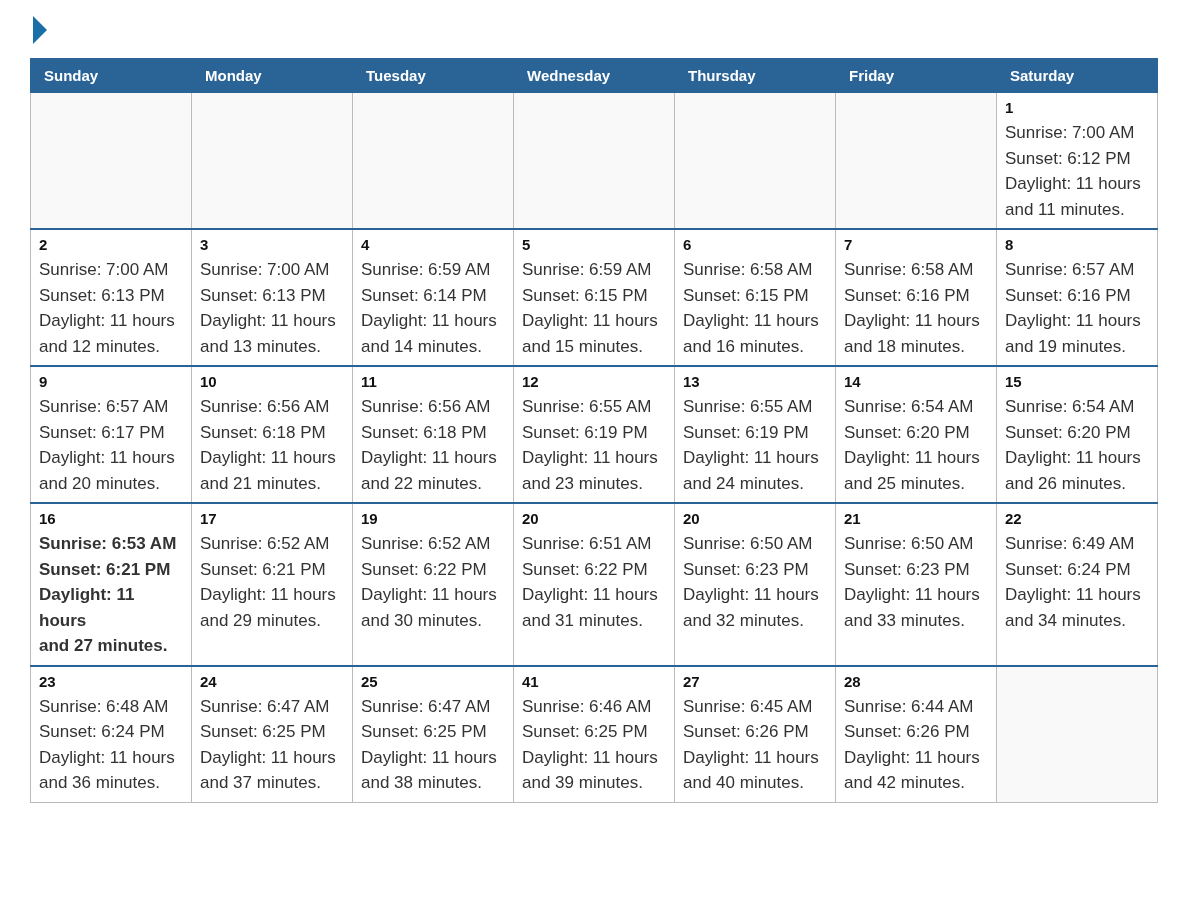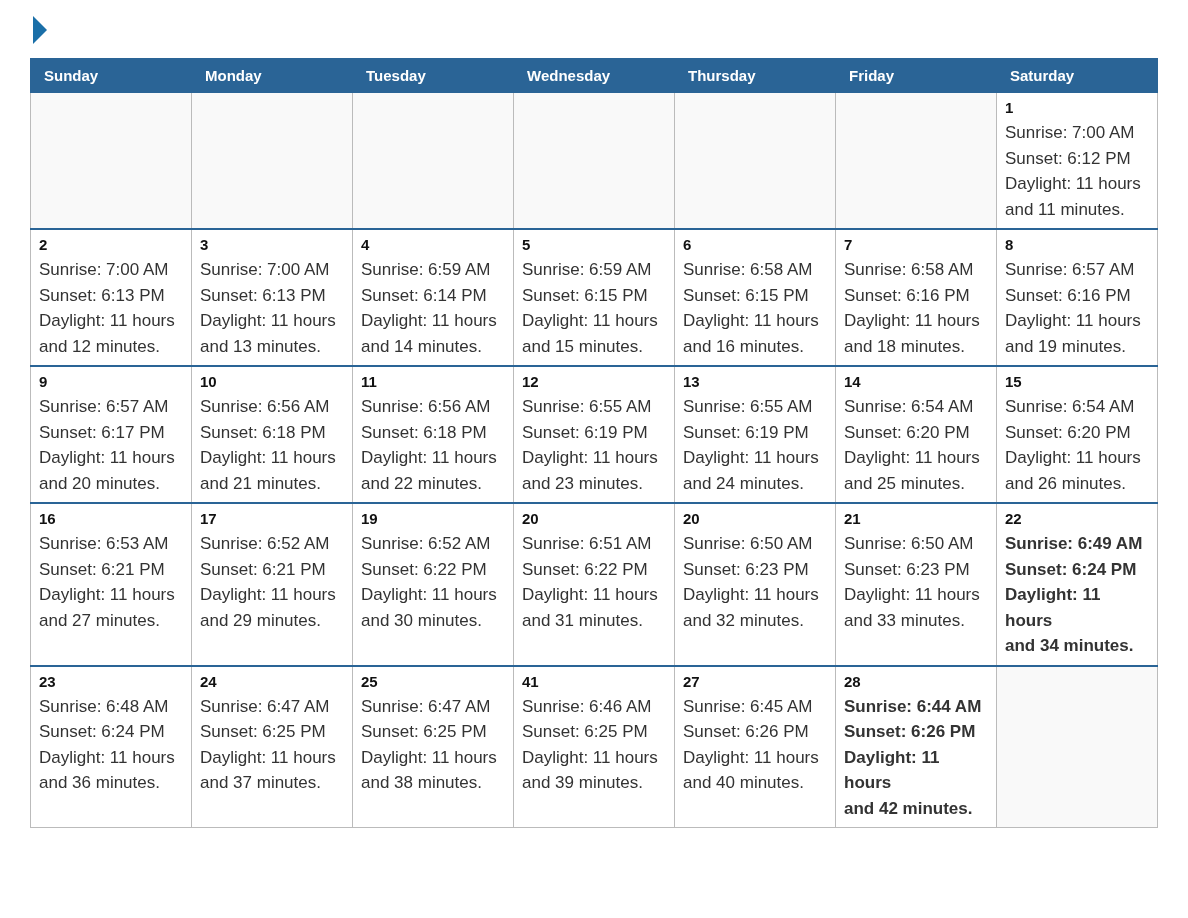--- a/index.html
+++ b/index.html
@@ -252,7 +252,7 @@
       <tr class="row-divider">
         <td>
           <span class="day-number">16</span>
-          <div class="day-info" style="white-space: pre-line;">Sunrise: 6:53 AM
+          <div class="day-info" style="white-space: pre-line; font-weight: bold;">Sunrise: 6:53 AM
 Sunset: 6:21 PM
 Daylight: 11 hours
 and 27 minutes.</div>

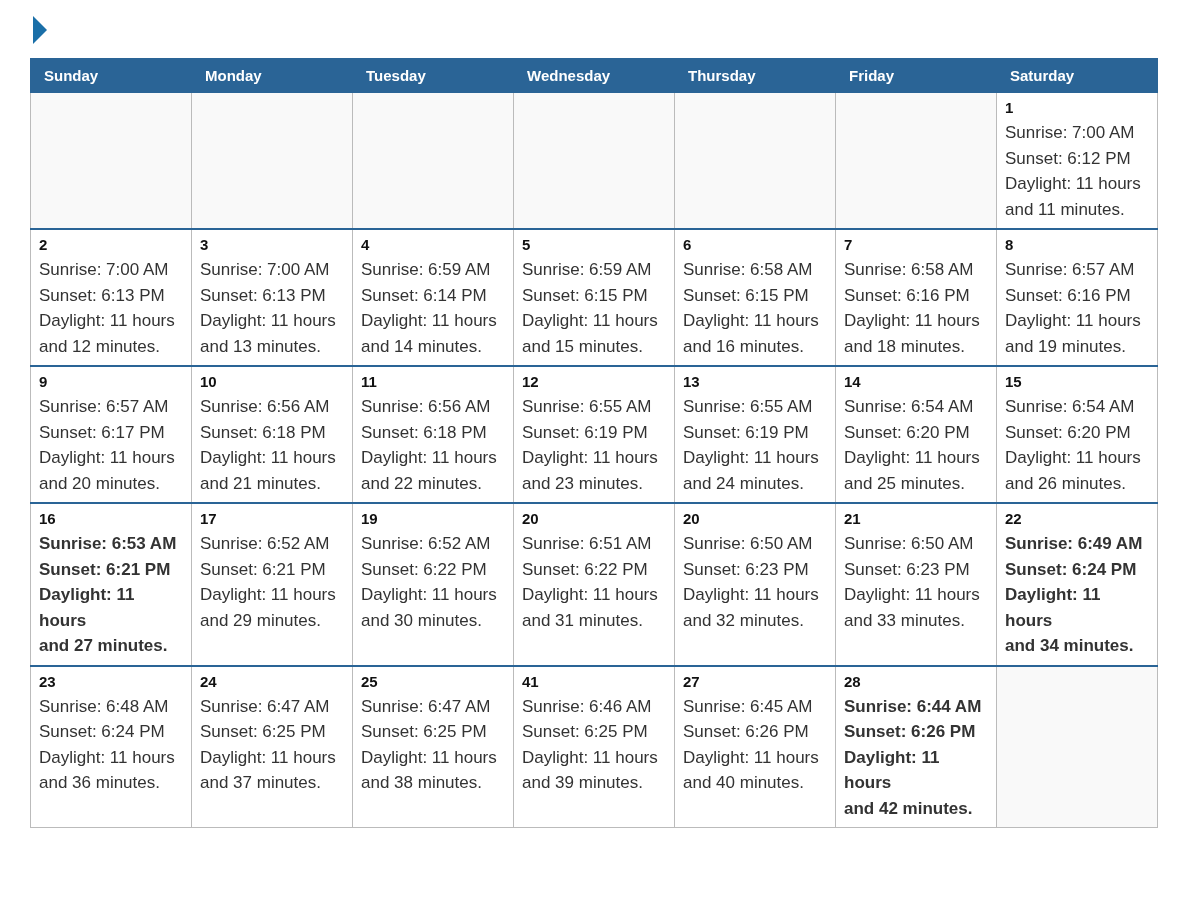--- a/index.html
+++ b/index.html
@@ -294,7 +294,7 @@
         </td>
         <td>
           <span class="day-number">22</span>
-          <div class="day-info" style="white-space: pre-line; font-weight: bold;">Sunrise: 6:49 AM
+          <div class="day-info" style="white-space: pre-line;">Sunrise: 6:49 AM
 Sunset: 6:24 PM
 Daylight: 11 hours
 and 34 minutes.</div>

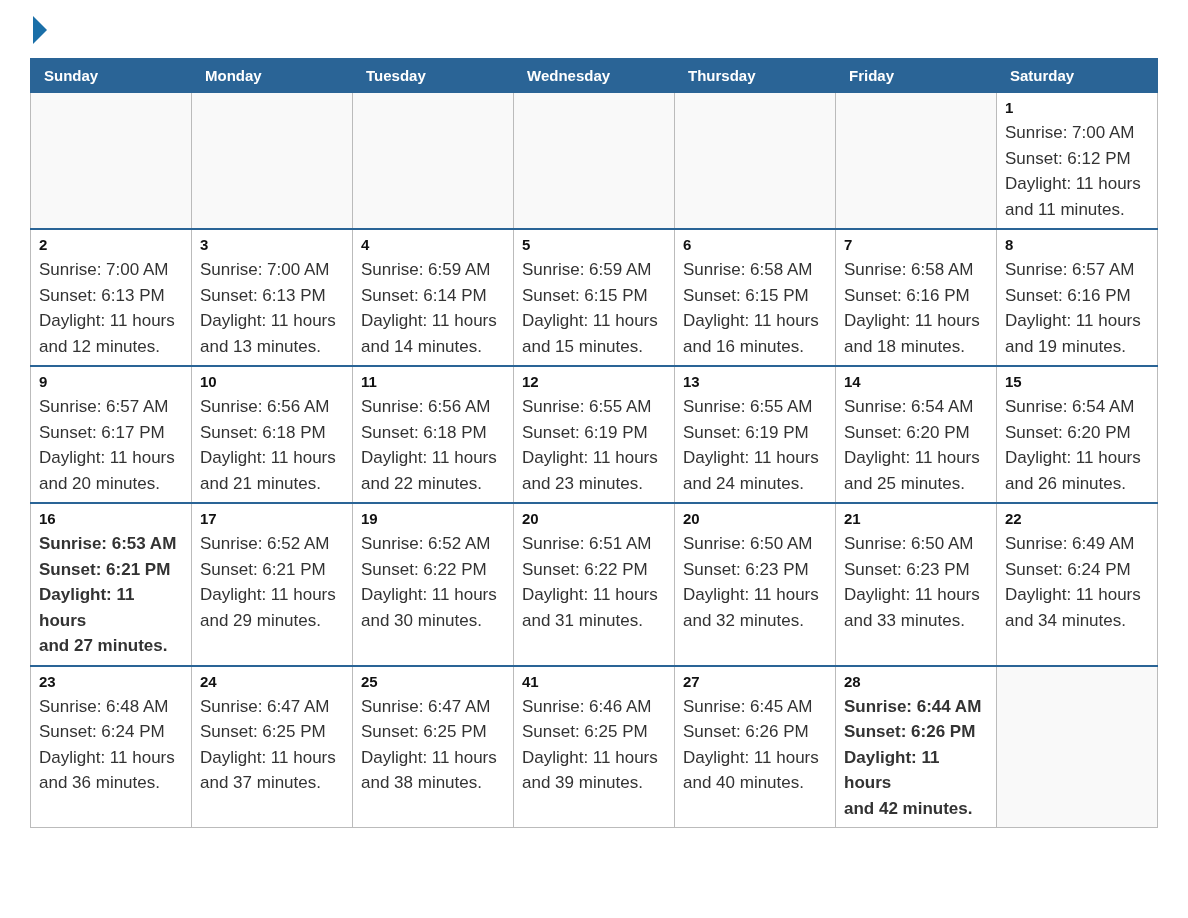--- a/index.html
+++ b/index.html
@@ -338,7 +338,7 @@
         </td>
         <td>
           <span class="day-number">28</span>
-          <div class="day-info" style="white-space: pre-line; font-weight: bold;">Sunrise: 6:44 AM
+          <div class="day-info" style="white-space: pre-line;">Sunrise: 6:44 AM
 Sunset: 6:26 PM
 Daylight: 11 hours
 and 42 minutes.</div>

